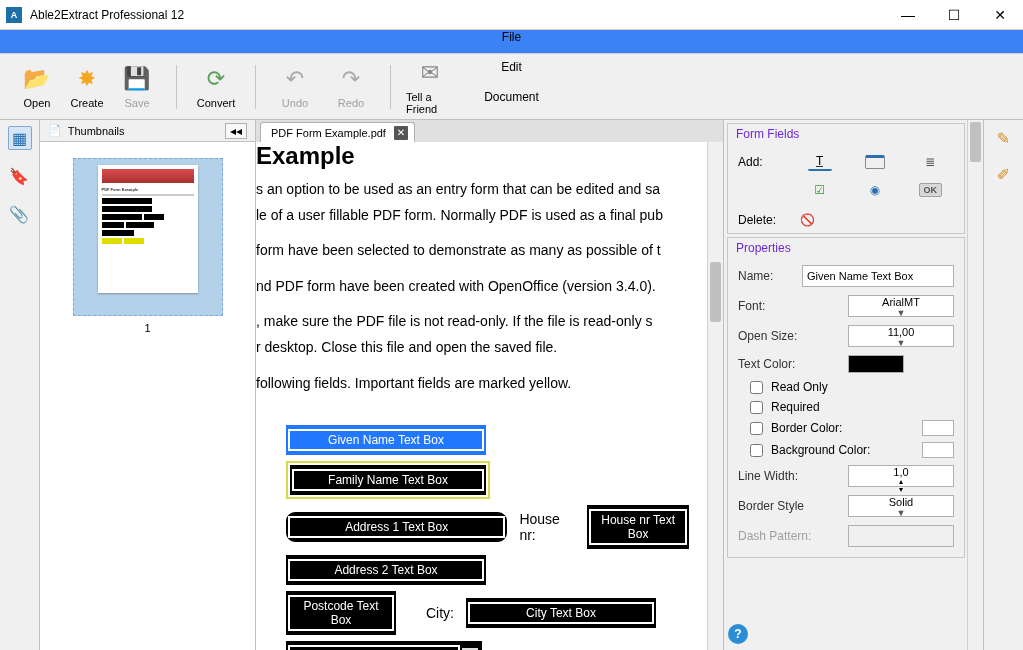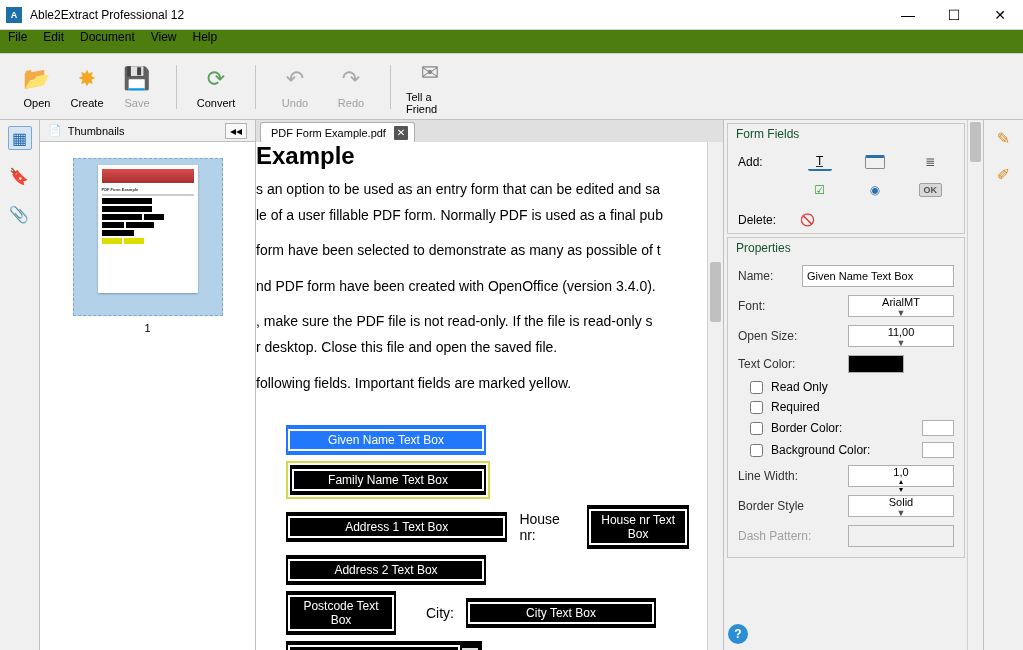--- a/index.html
+++ b/index.html
@@ -11,7 +11,7 @@
 .titlebar .win-btns { display: flex; }
 .titlebar .win-btn { width: 46px; height: 30px; display: flex; align-items: center; justify-content: center; font-size: 14px; }
 
-.menubar { height: 24px; background: #4d7c0f; border-bottom: 1px solid #d0d0d0; display: flex; padding: 0 8px; gap: 16px; font-size: 12px; color: #000;}
+.menubar { height: 24px; background: #3b82f6; border-bottom: 1px solid #d0d0d0; display: flex; align-items: center; padding: 0 8px; gap: 16px; font-size: 12px; color: #000; flex-direction: column;}
 .menubar div { cursor: default; }
 
 .toolbar { height: 66px; background: #f0f0f0; border-bottom: 1px solid #c0c0c0; display: flex; align-items: center; padding: 0 12px; gap: 6px; }

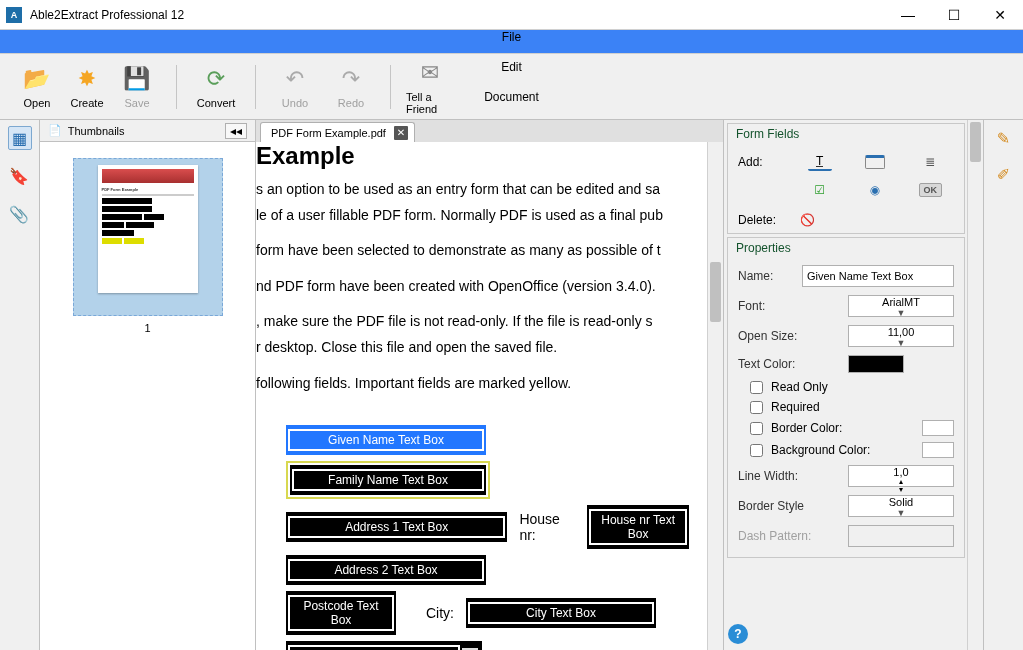--- a/index.html
+++ b/index.html
@@ -62,7 +62,7 @@
 .props-vscroll .vt { position:absolute; top:2px; left:2px; right:2px; height:40px; background:#c0c0c0; border-radius:2px;}
 
 .props-section { border:1px solid #c8c8c8; margin:3px 18px 3px 3px; background:#f0f0f0;}
-.props-section .sec-title { font-size:12px; padding:3px 8px 6px; color:#14532d;}
+.props-section .sec-title { font-size:12px; padding:3px 8px 6px; color:#6d28d9;}
 .props-row { display:flex; align-items:center; padding:4px 10px; gap:8px;}
 .props-row .lbl { width:102px; font-size:12px; color:#333;}
 .props-row.disabled .lbl { color:#a0a0a0;}

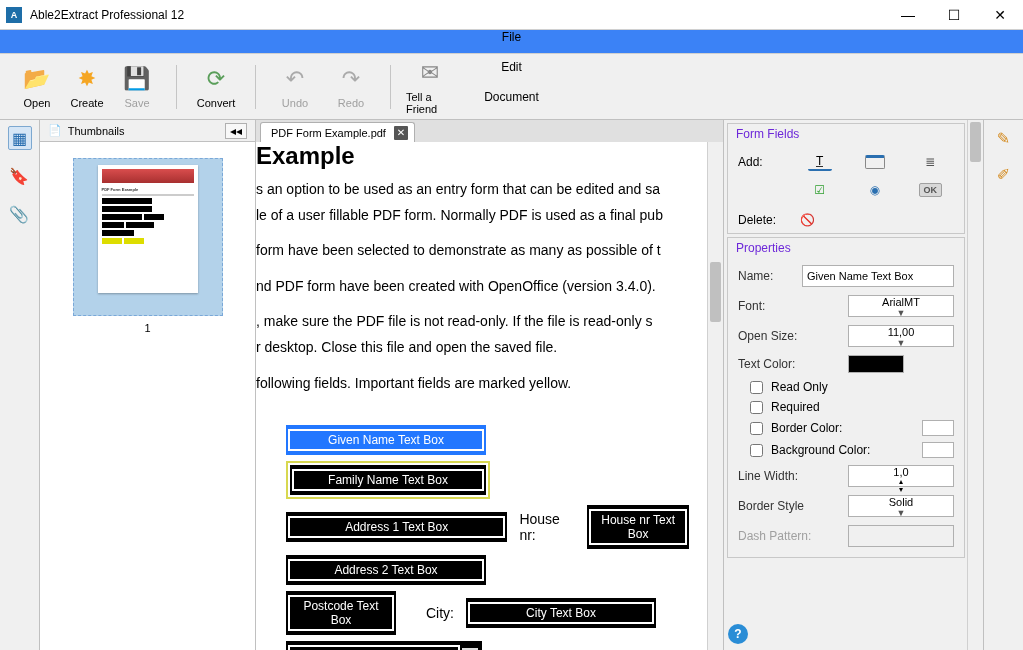--- a/index.html
+++ b/index.html
@@ -227,7 +227,7 @@
           </div>
         </div>
         <div class="form-row">
-          <div class="form-field" style="width:240px;">
+          <div class="form-field" style="width:240px;border-radius:9px;">
             <div class="inner">Address 1 Text Box</div>
           </div>
           <span>House nr:</span>

